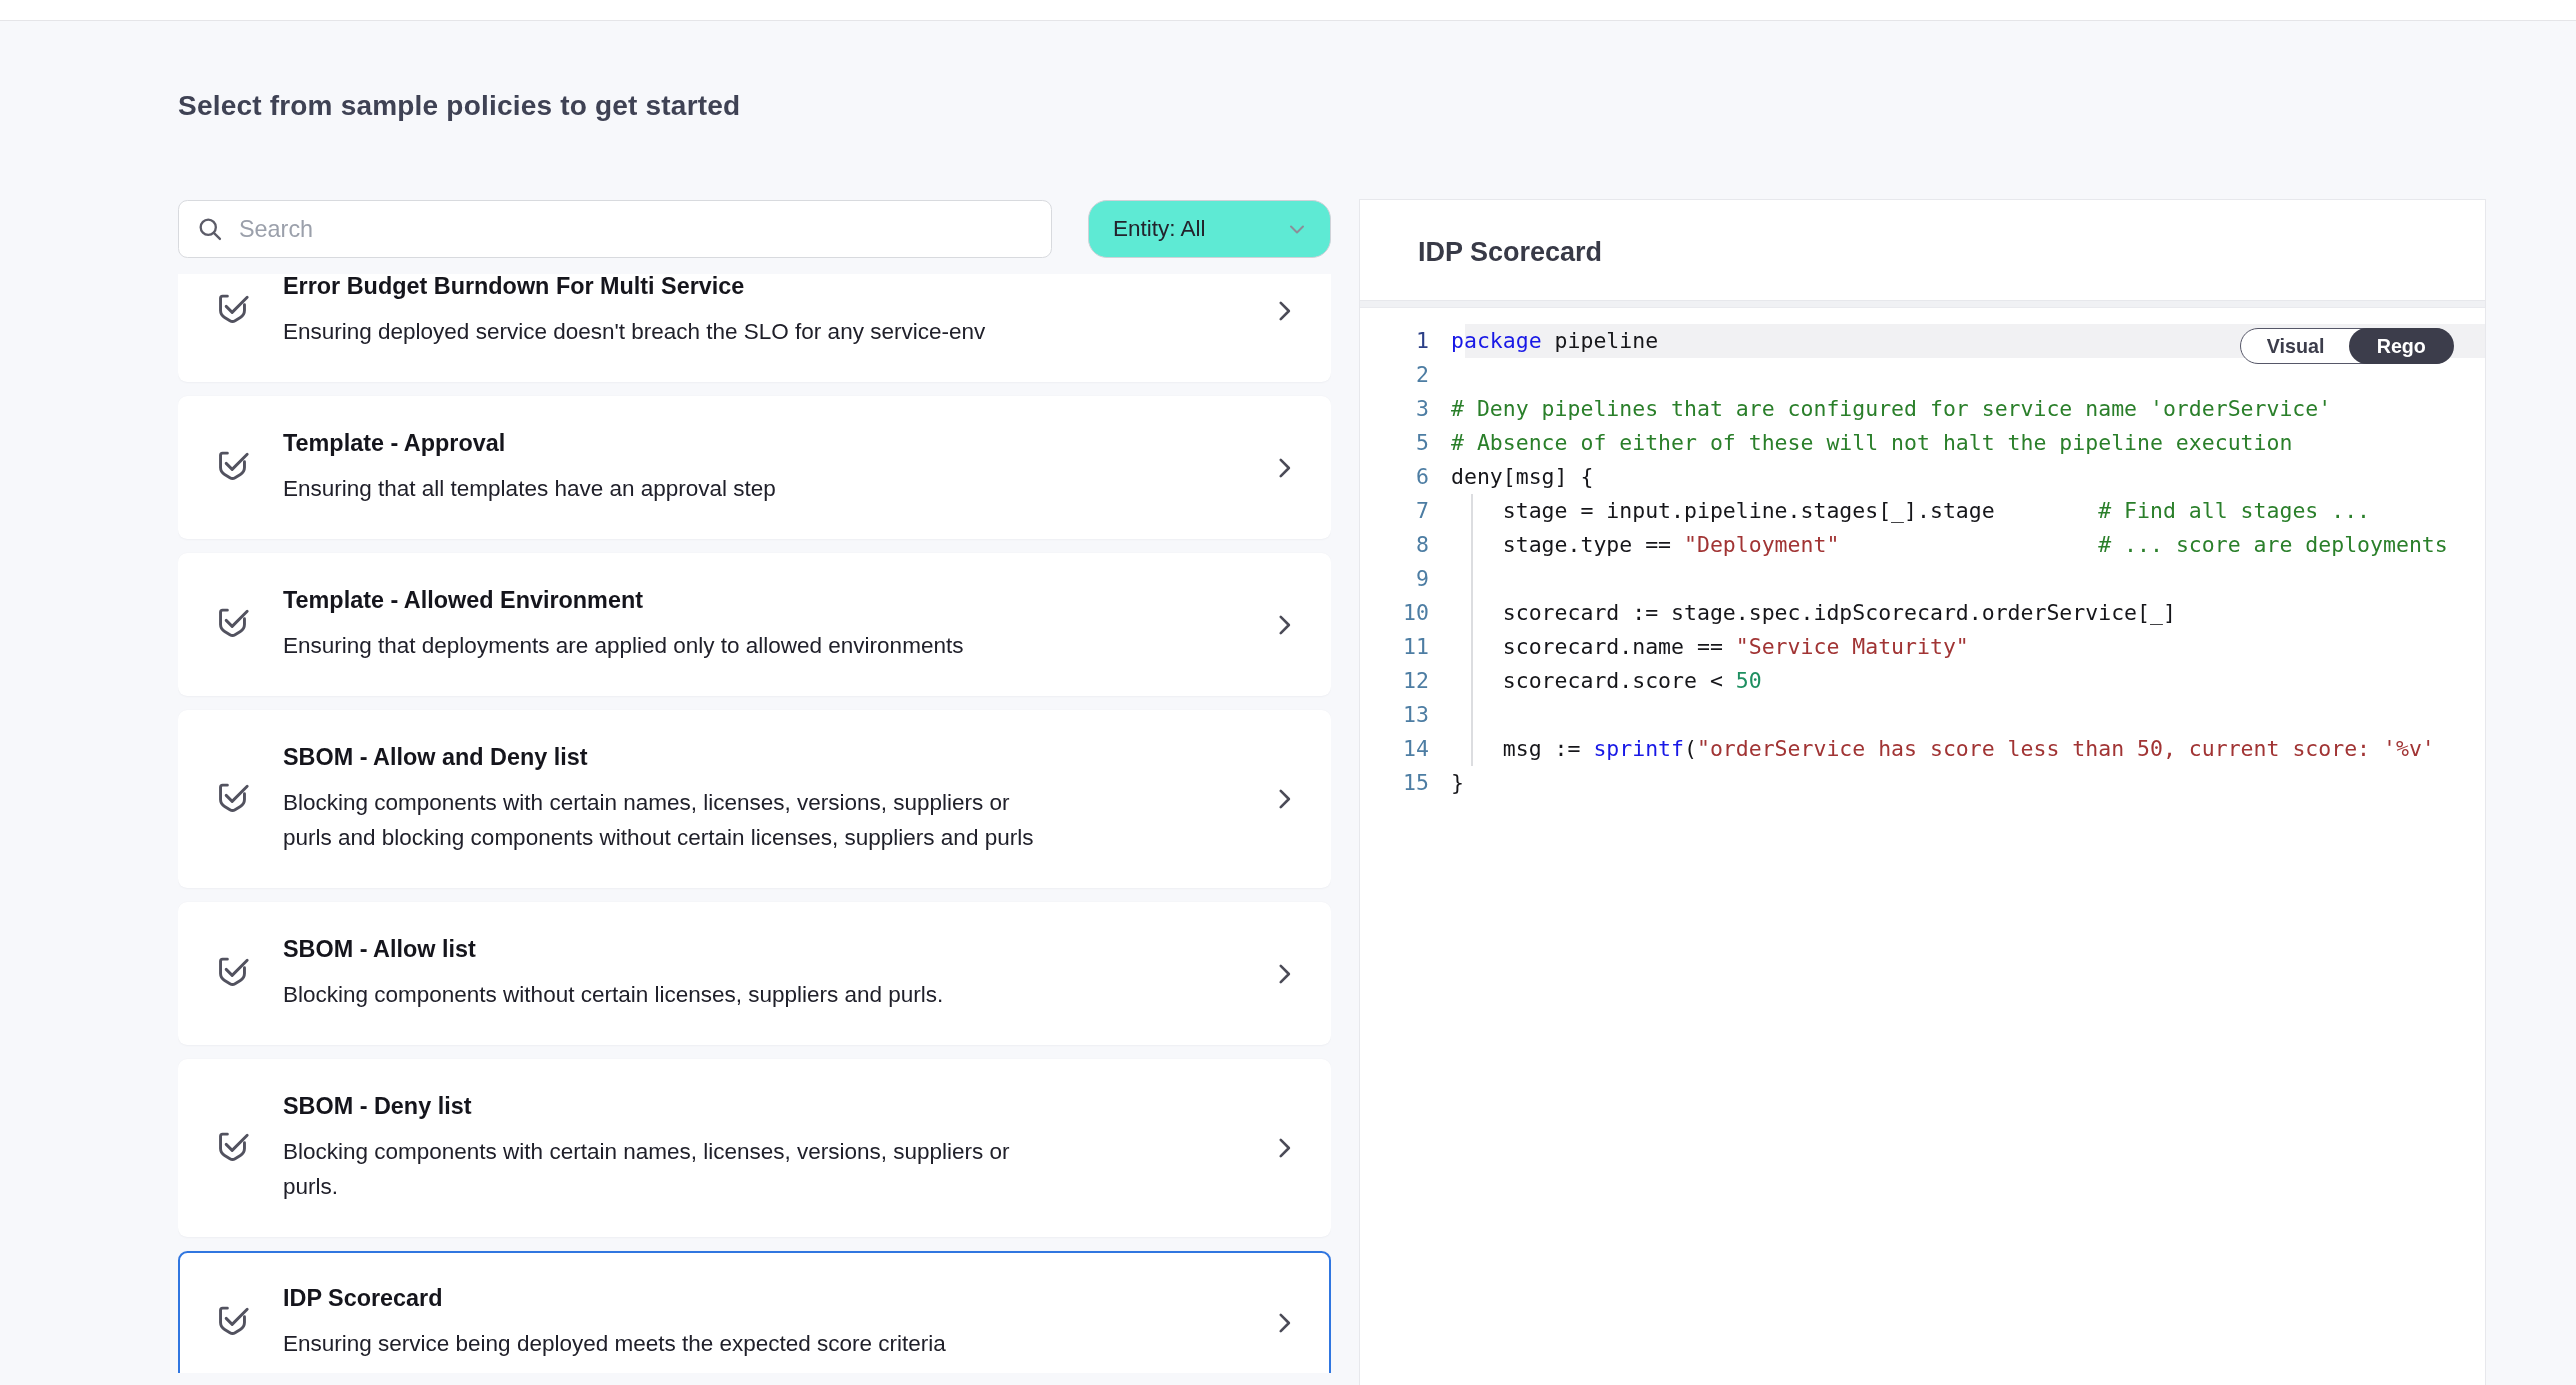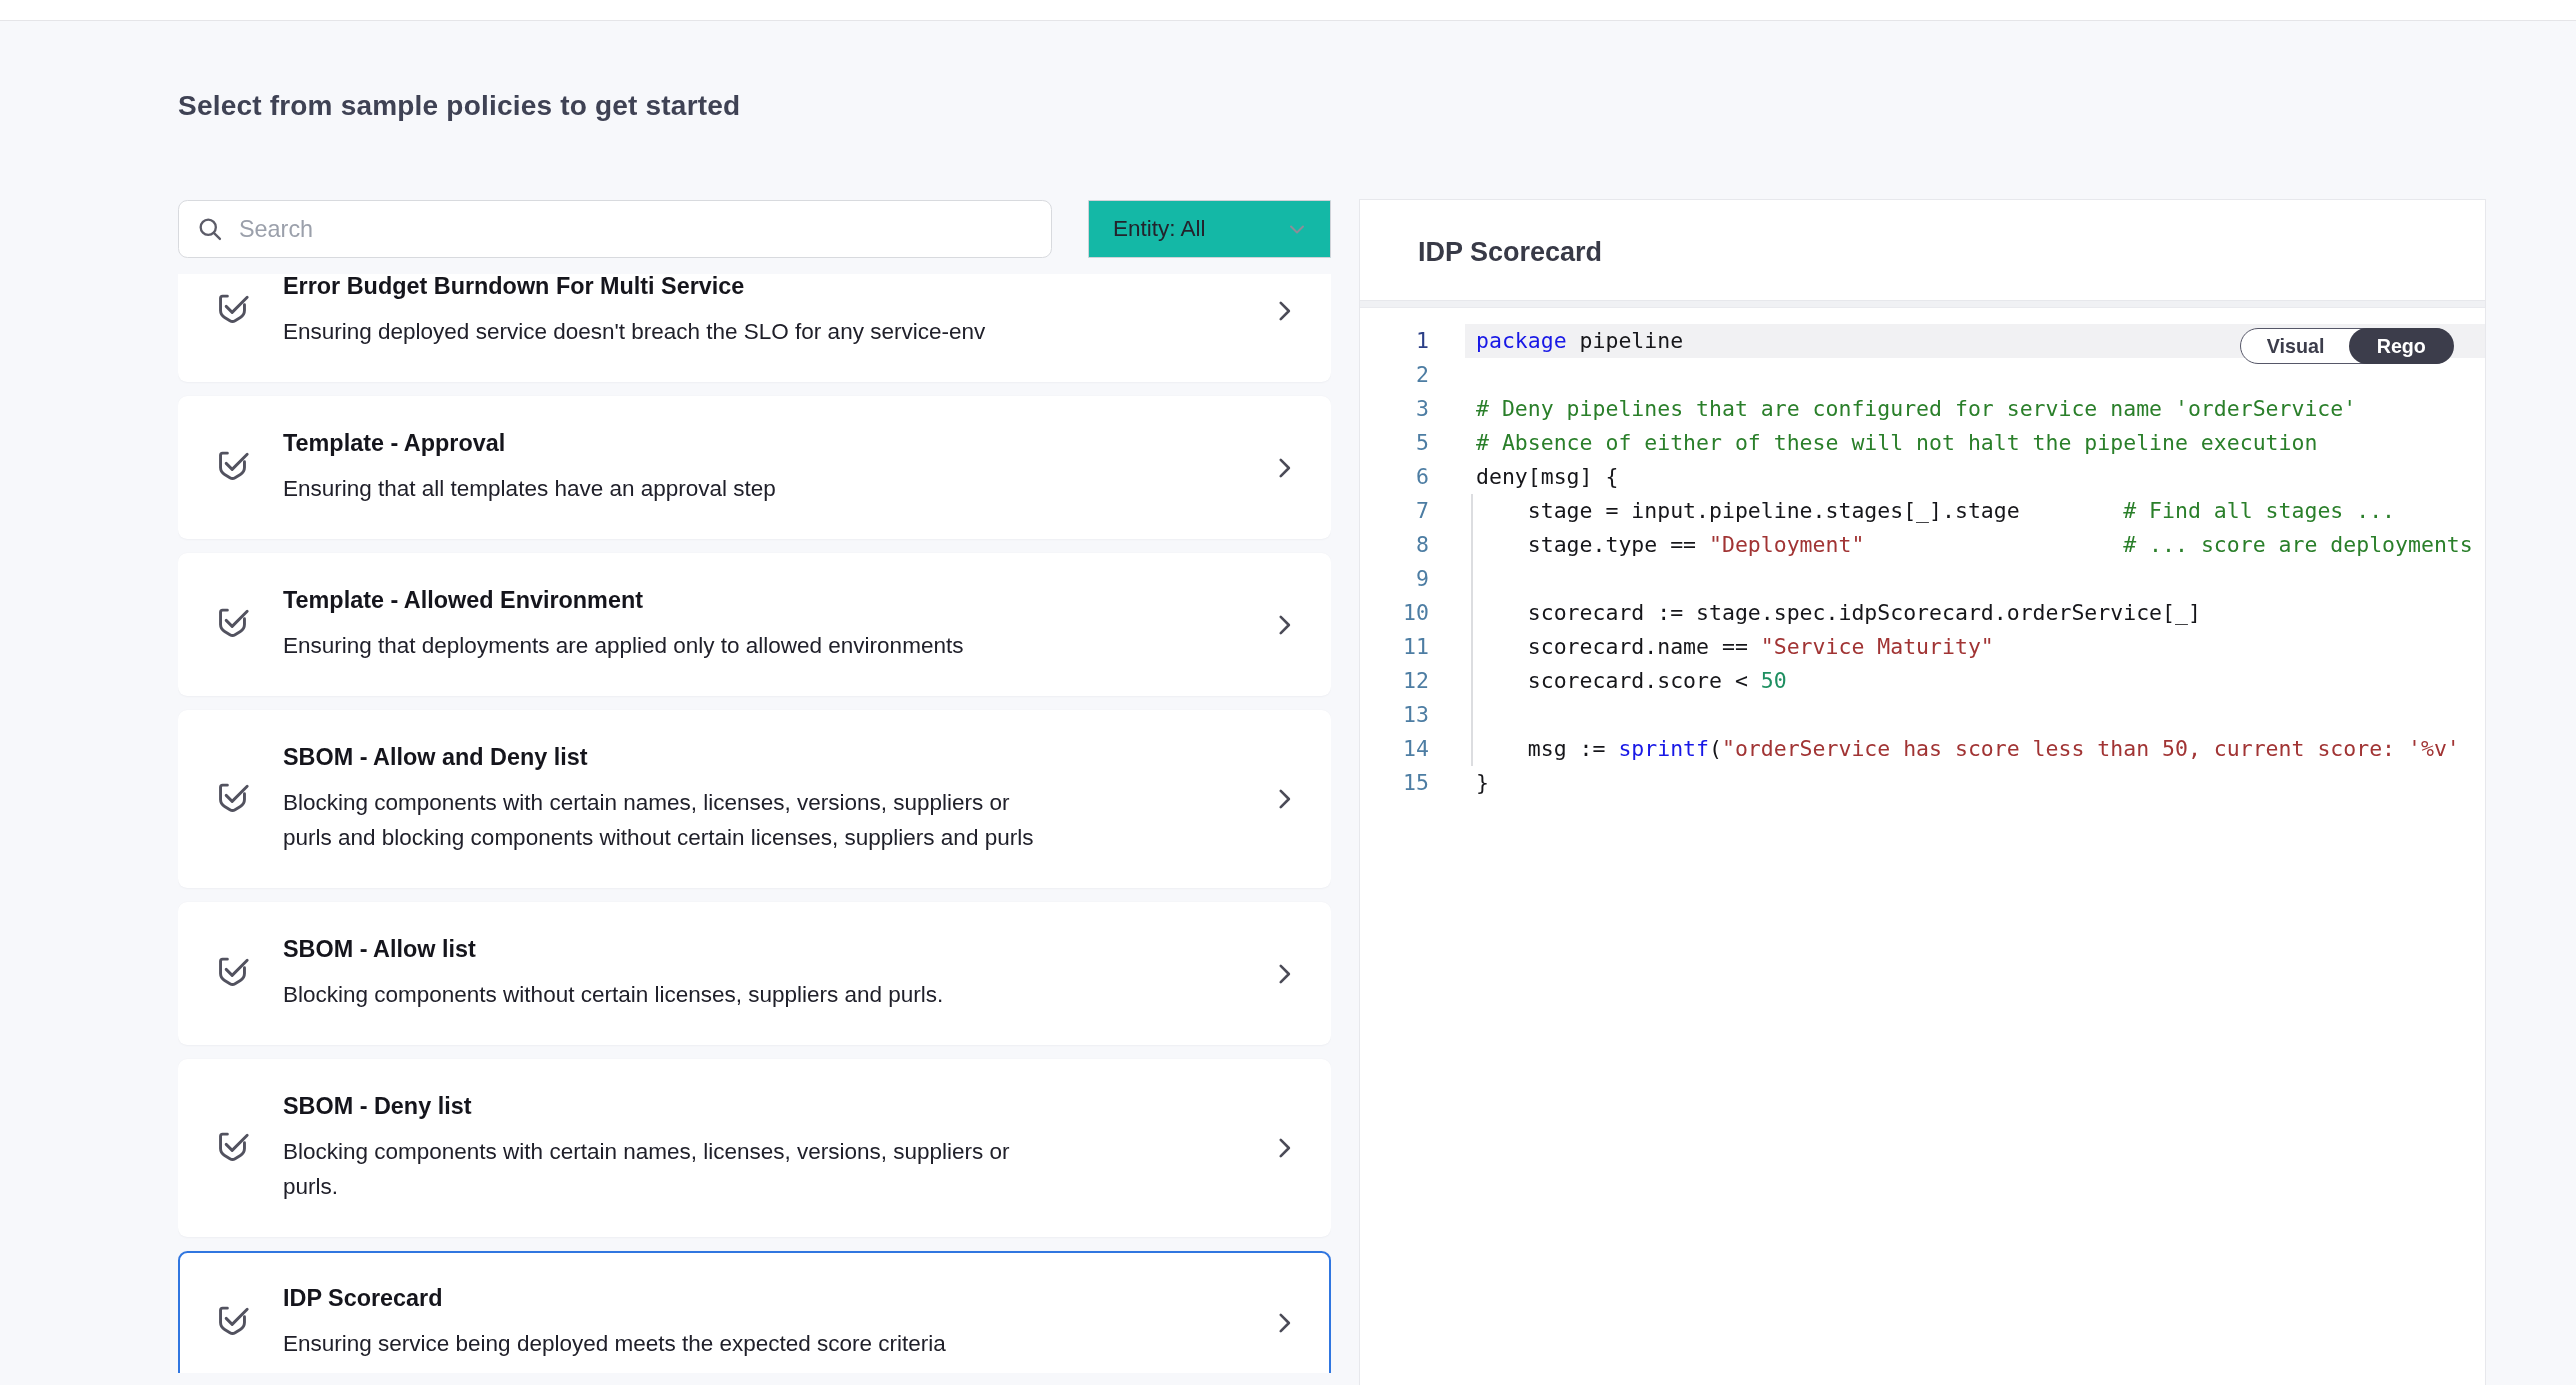--- a/index.html
+++ b/index.html
@@ -36,8 +36,8 @@
   }
   .search-input::placeholder { color:#9ba0ab; }
   .entity-dd {
-    width:243px; height:58px; background:#14b8a6; border:1.9px solid #cfd2d8;
-    border-radius:1px; display:flex; align-items:center; padding:0 20.6px 0 24px;
+    width:243px; height:58px; background:#5eead4; border:1.9px solid #cfd2d8;
+    border-radius:19px; display:flex; align-items:center; padding:0 20.6px 0 24px;
     cursor:pointer;
   }
   .entity-label { font-size:22.5px; color:#23232c; flex:1; }

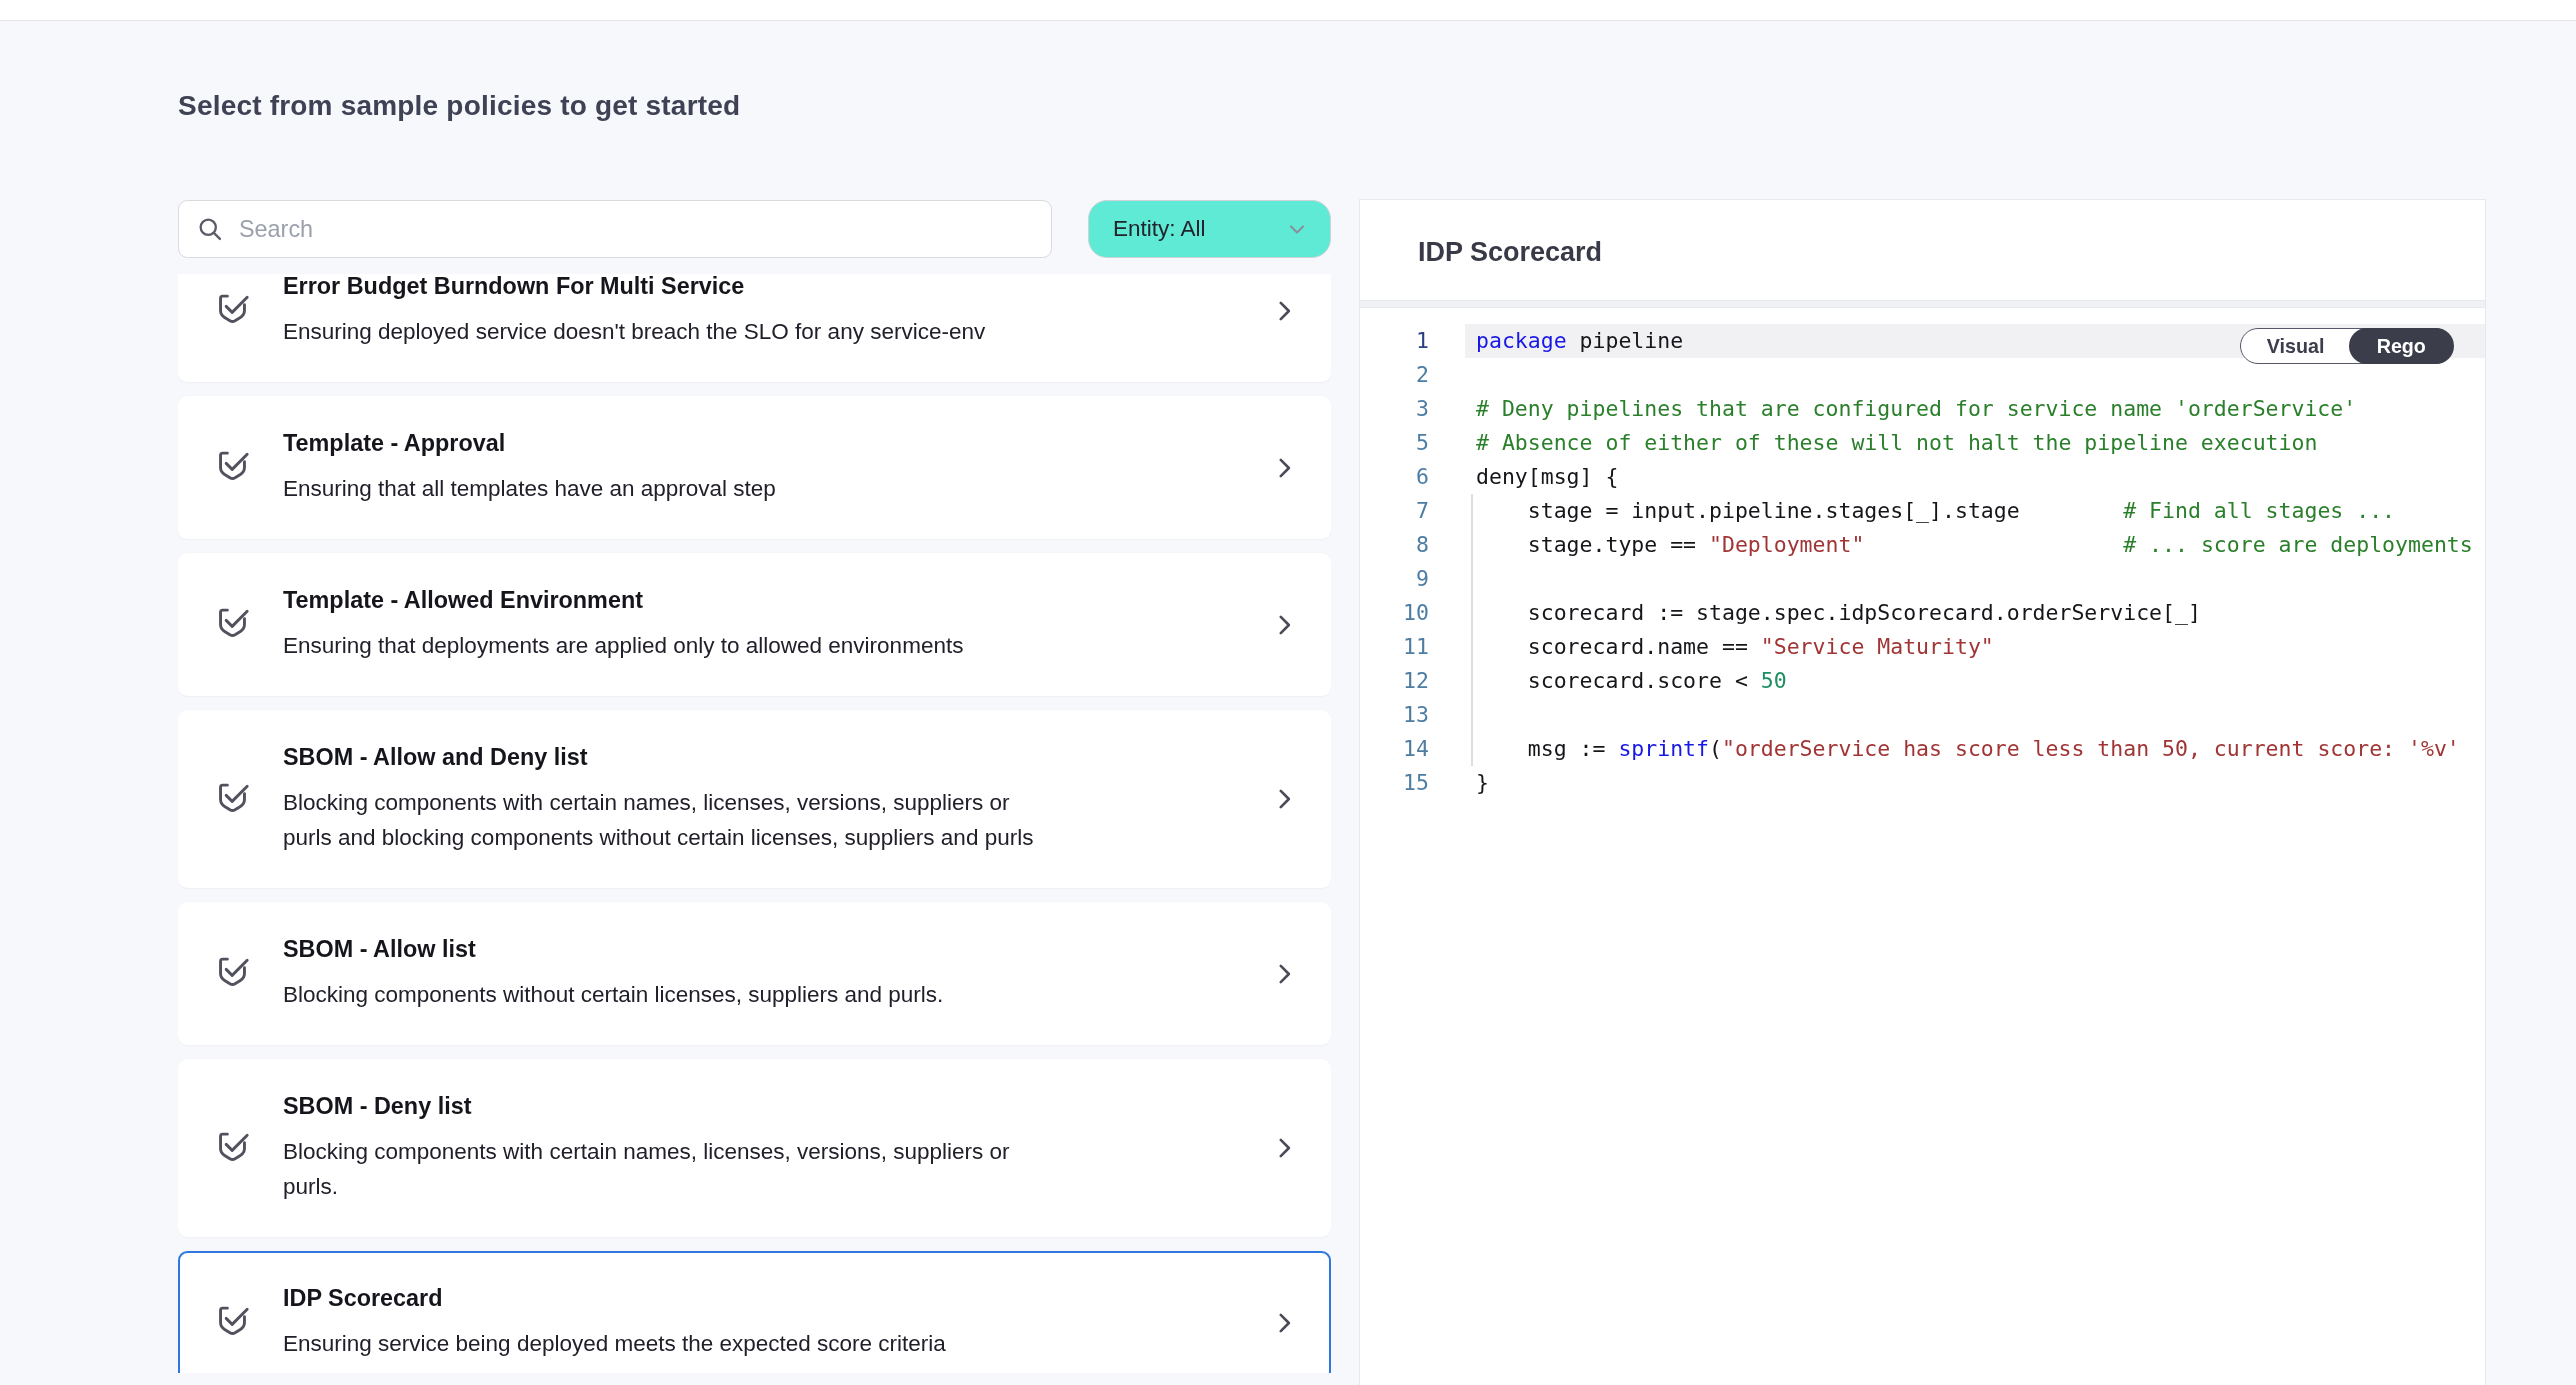--- a/index.html
+++ b/index.html
@@ -75,7 +75,7 @@
     text-align:right; color:#4d7da3; font-size:21.5px;
   }
   .code-row.active .ln { color:#2b3f87; }
-  .code-row .code-text { position:relative; z-index:1; margin-left:47px; white-space:pre; }
+  .code-row .code-text { position:relative; z-index:1; margin-left:22px; white-space:pre; }
   .code-row.active::before {
     content:""; position:absolute; left:105px; right:0; top:0; bottom:0;
     background:#f1f1f3;

